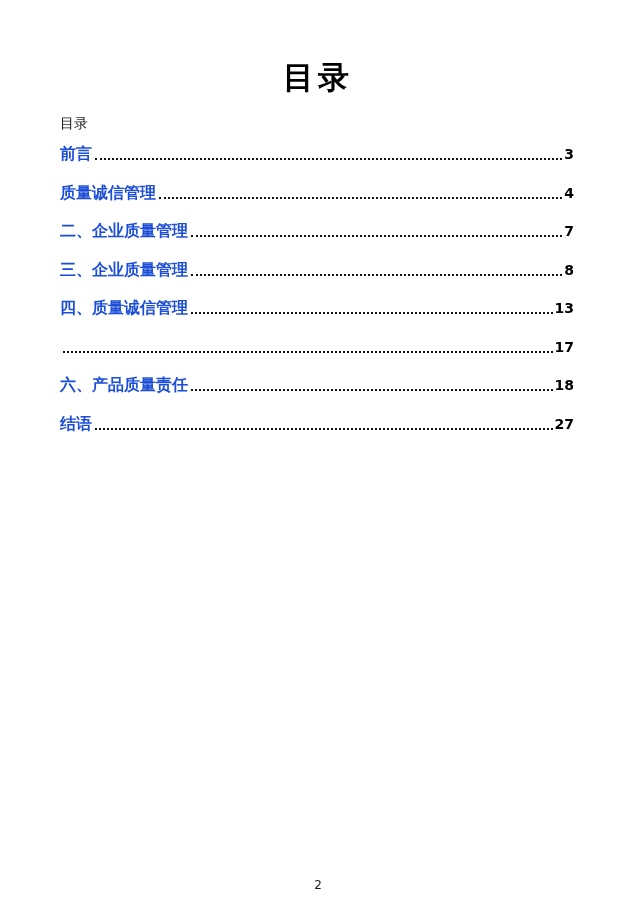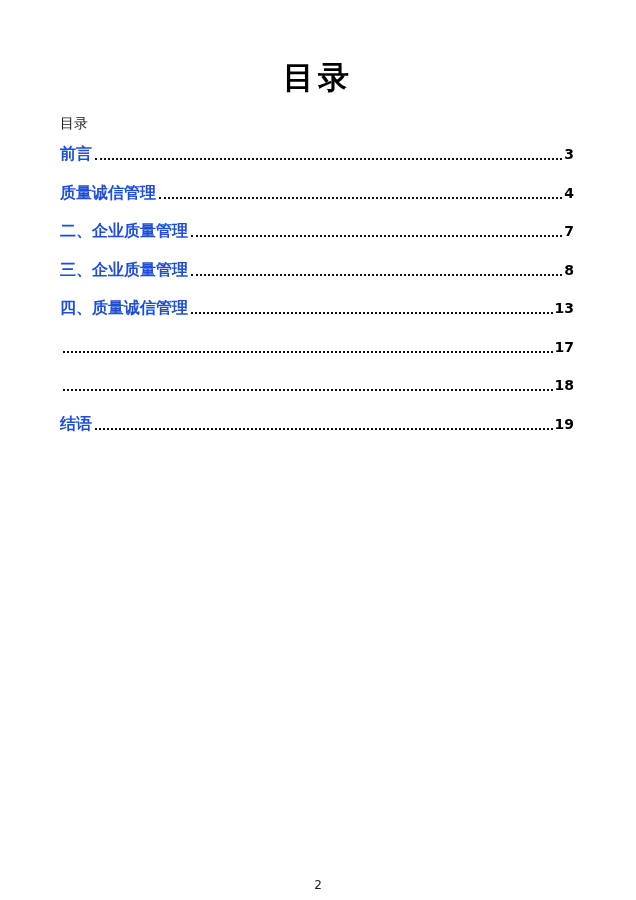--- a/index.html
+++ b/index.html
@@ -116,6 +116,7 @@
           <span class="toc-page">17</span>
         </div>
         <div class="toc-row">
+          <span class="toc-label">六、产品质量责任</span>
           <span class="leader"></span>
           <span class="toc-page">18</span>
         </div>

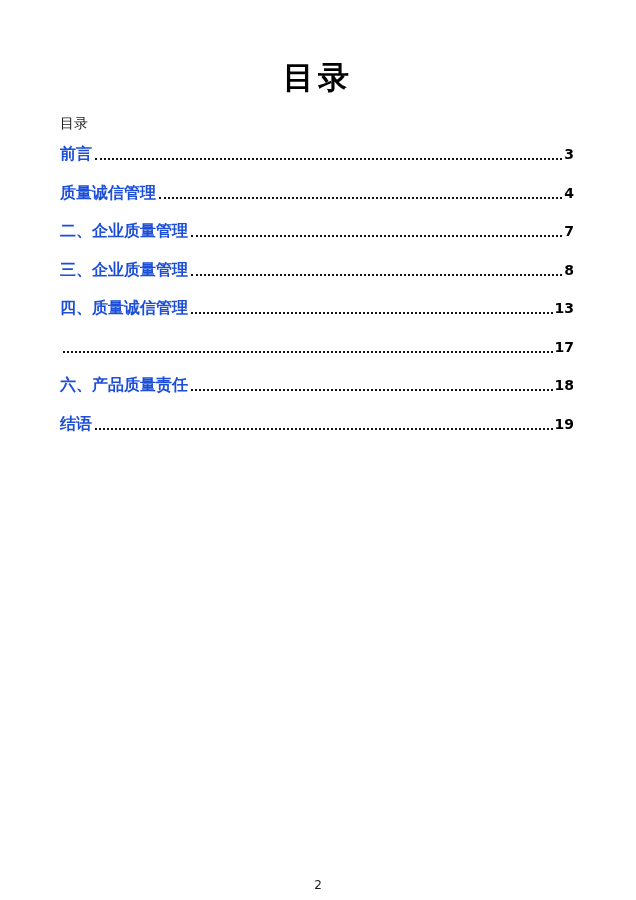--- a/index.html
+++ b/index.html
@@ -123,7 +123,7 @@
         <div class="toc-row">
           <span class="toc-label">结语</span>
           <span class="leader"></span>
-          <span class="toc-page">19</span>
+          <span class="toc-page">27</span>
         </div>
       </div>
   </div>

